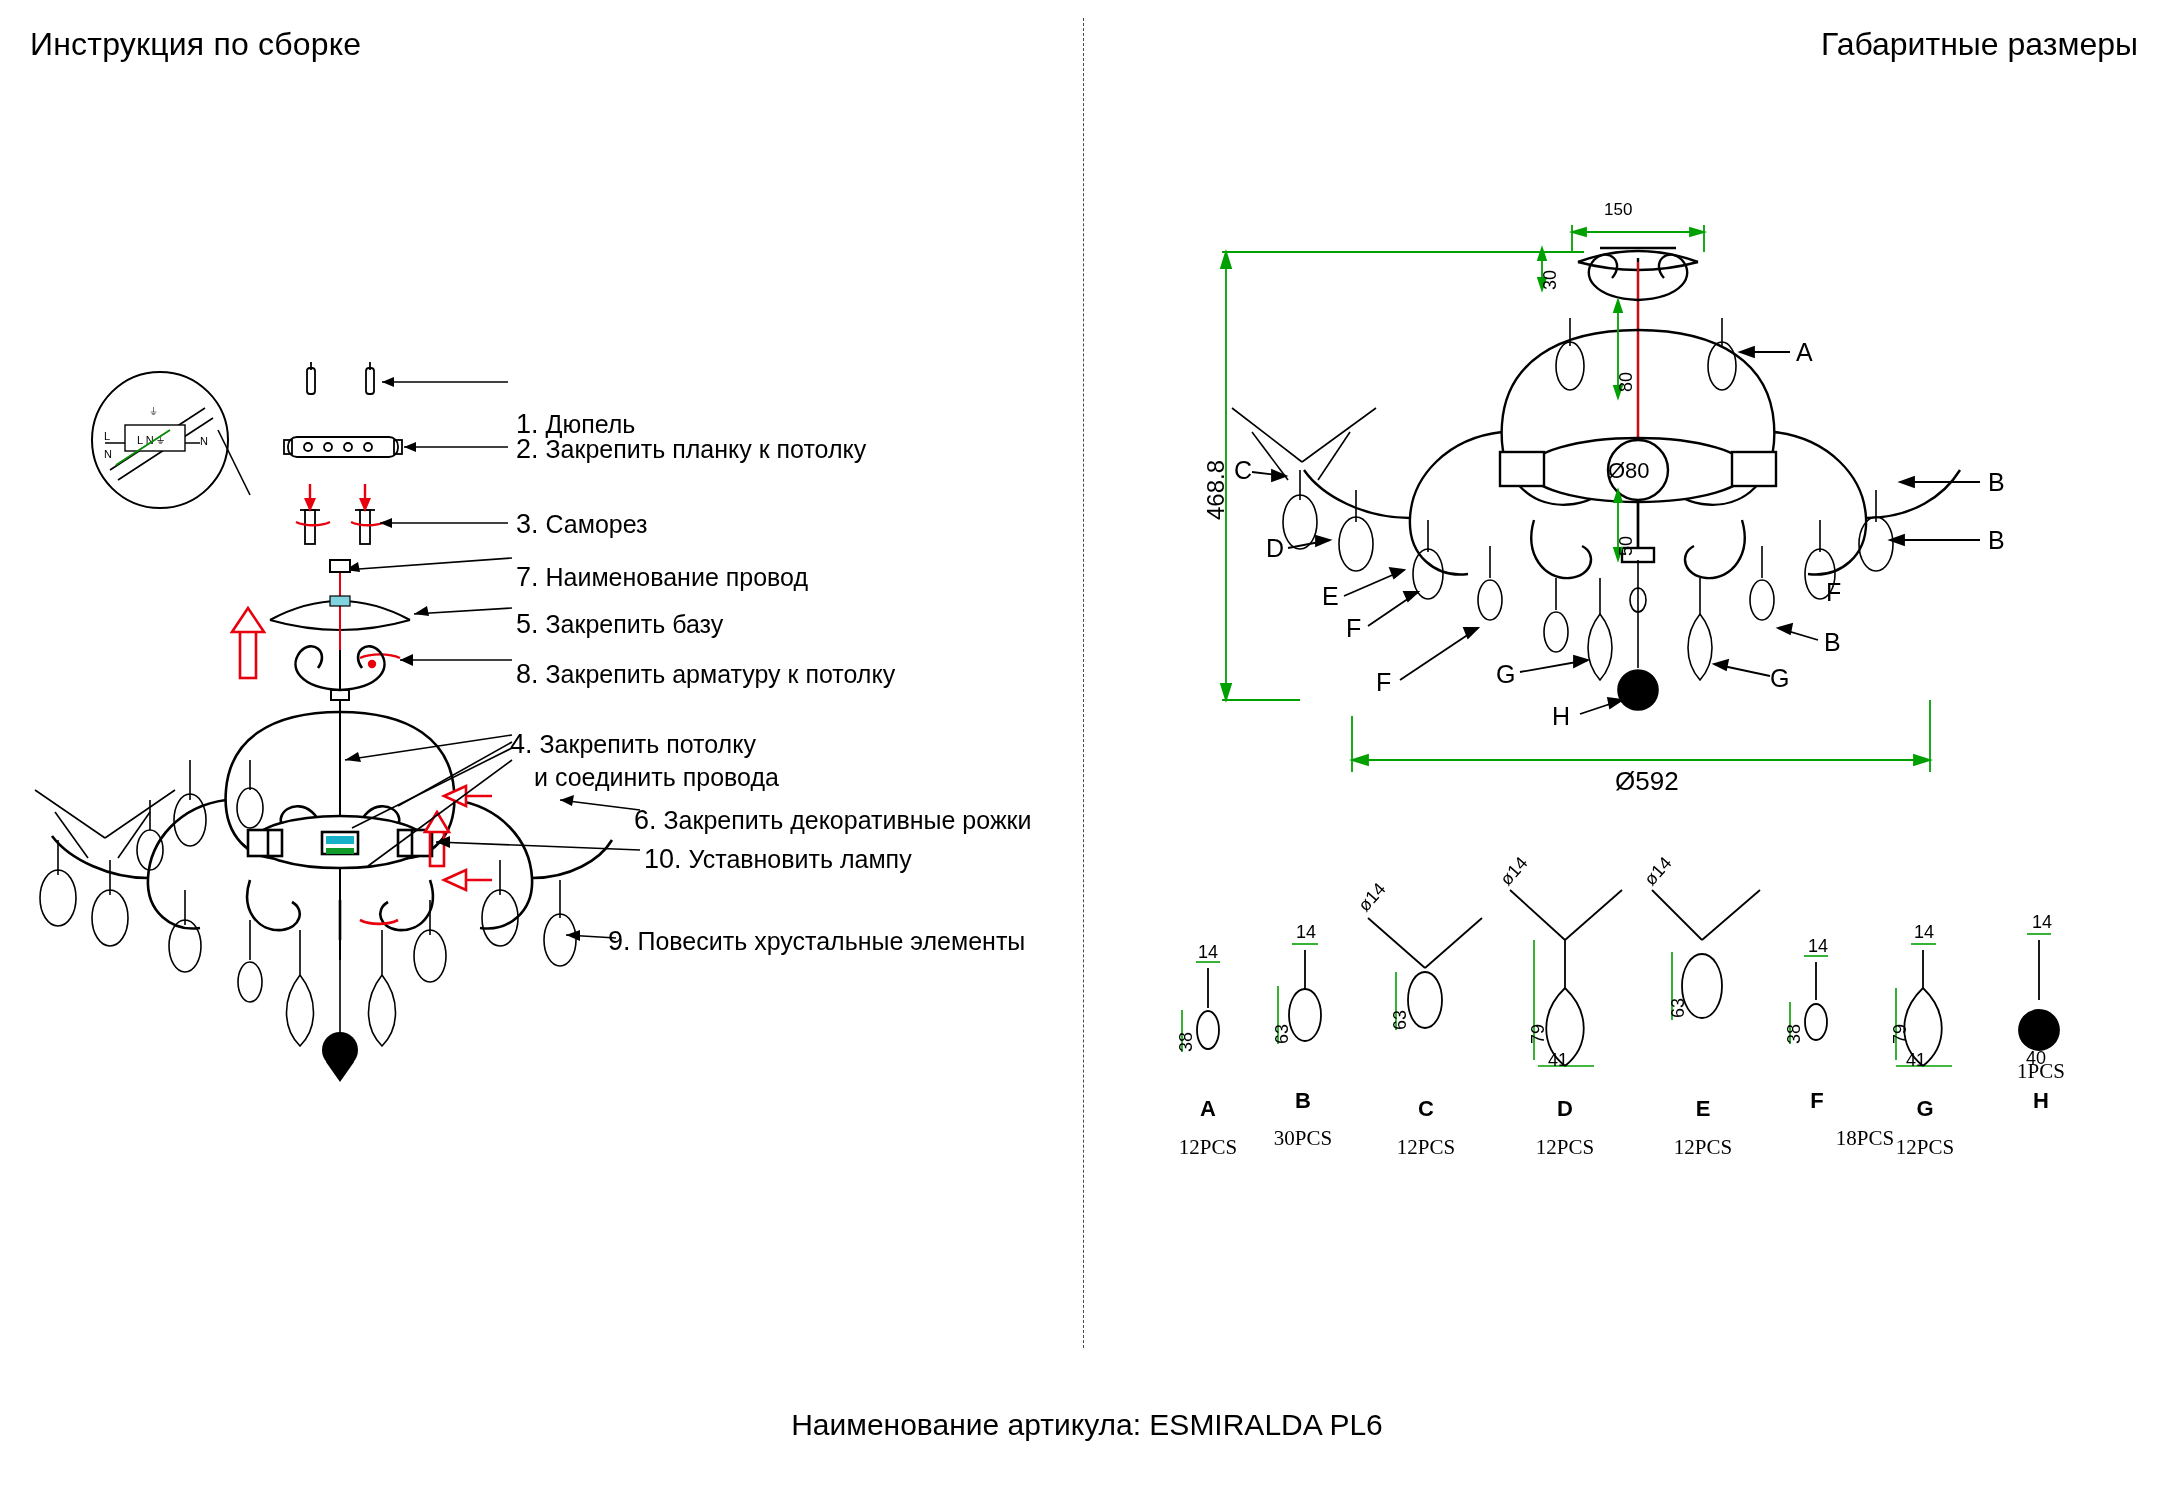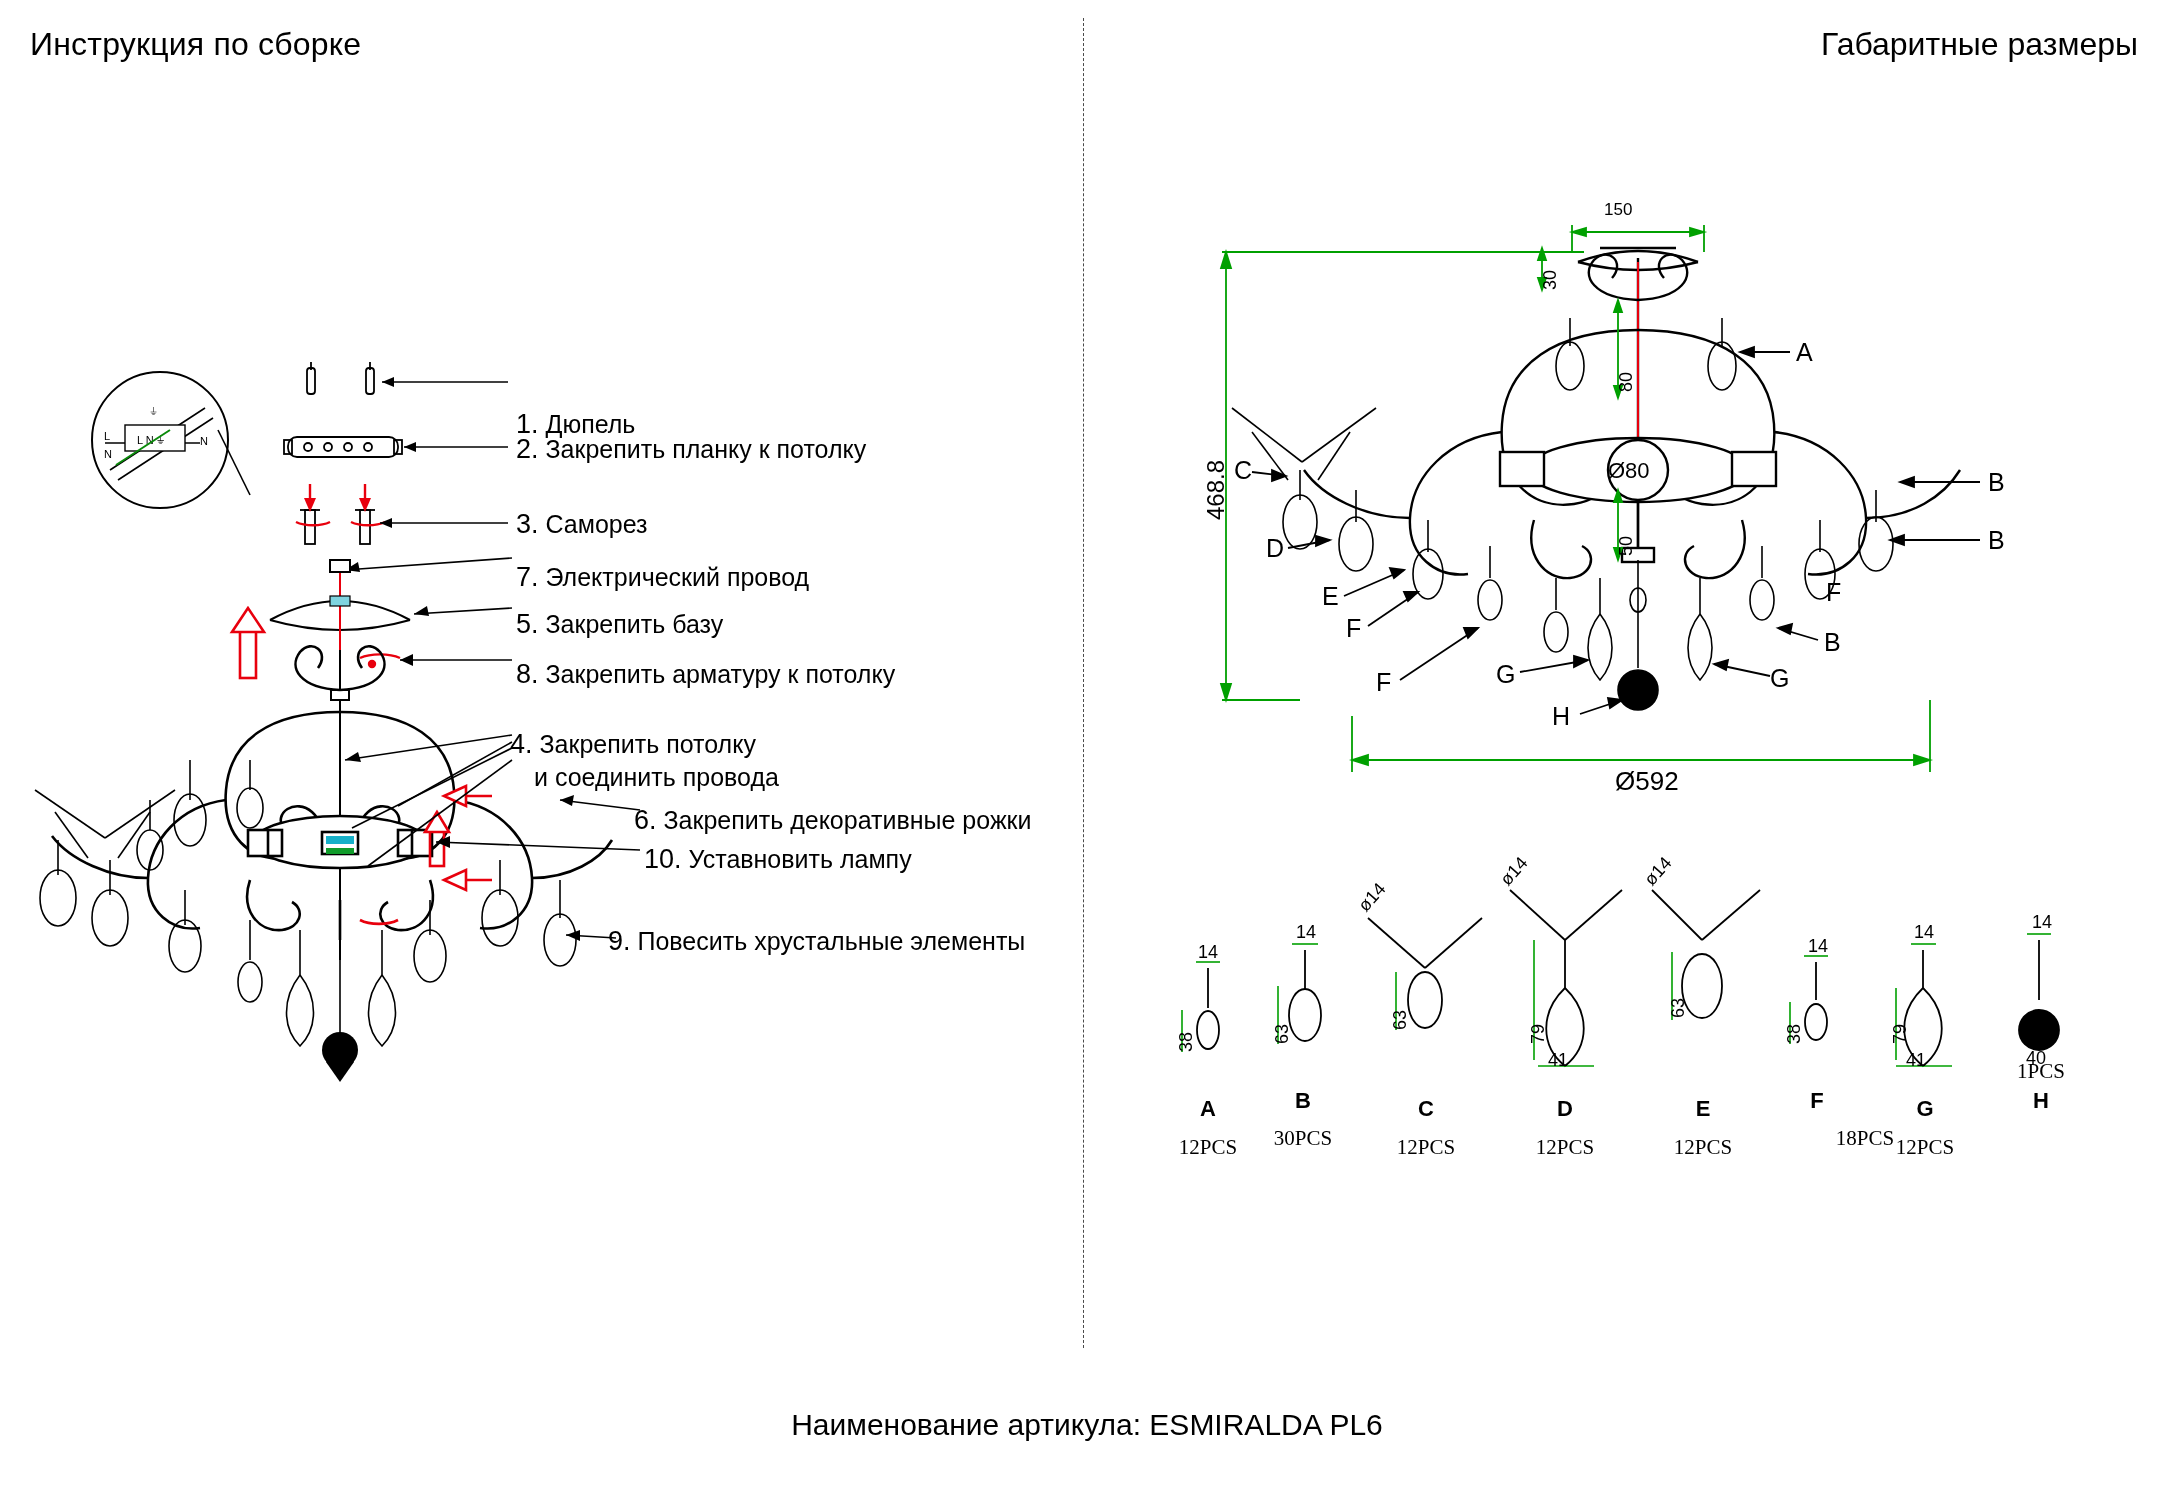--- a/index.html
+++ b/index.html
@@ -309,7 +309,7 @@
   </div>
   <div class="step" style="left:516px; top:561px;">
     <span class="num">7.</span>
-    <span>Электрический провод</span>
+    <span>Наименование провод</span>
   </div>
   <div class="step" style="left:516px; top:608px;">
     <span class="num">5.</span>

